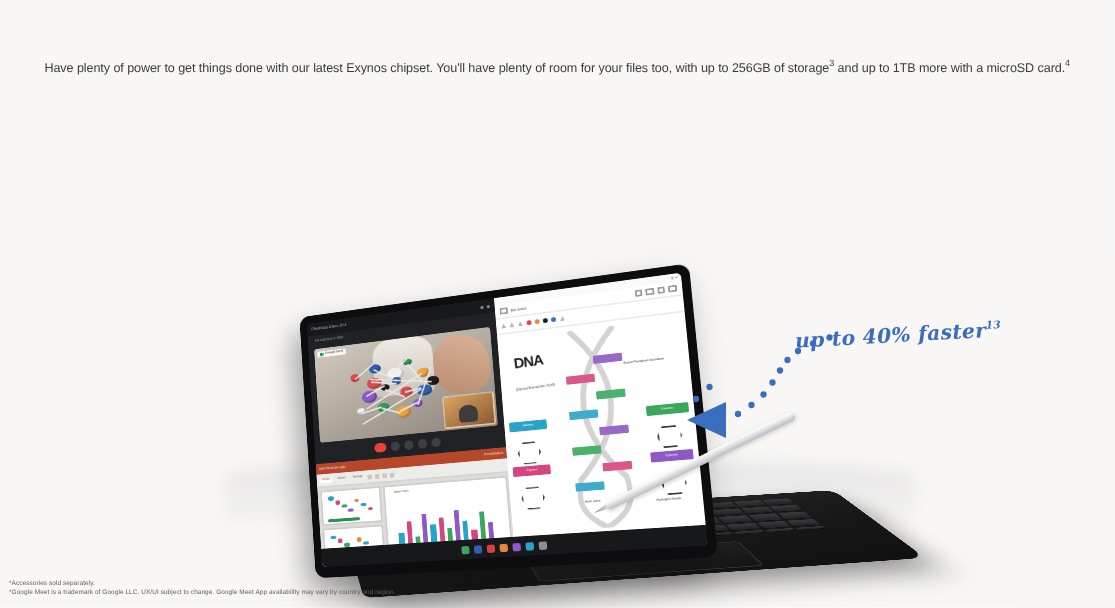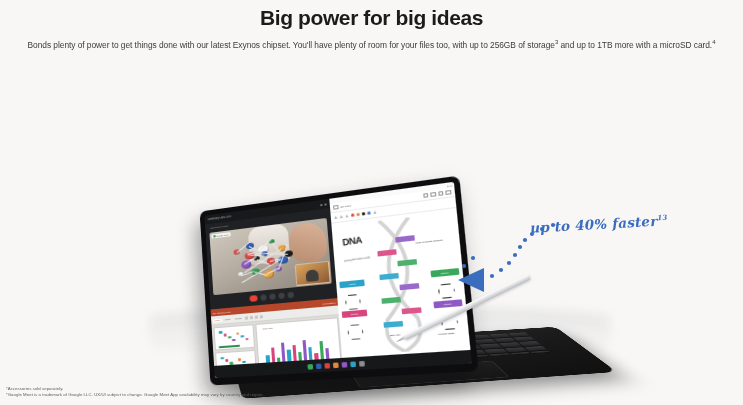--- a/index.html
+++ b/index.html
@@ -613,7 +613,6 @@
 
 <div id="page">
 
-  <div class="headline">Big power for big ideas</div>
 
   <div class="subcopy"><span>Bonds plenty of power to get things done with our latest Exynos chipset. You'll have plenty of room for your files too, with up to 256GB of storage</span><sup>3</sup><span> and up to 1TB more with a microSD card.</span><sup>4</sup></div>
 

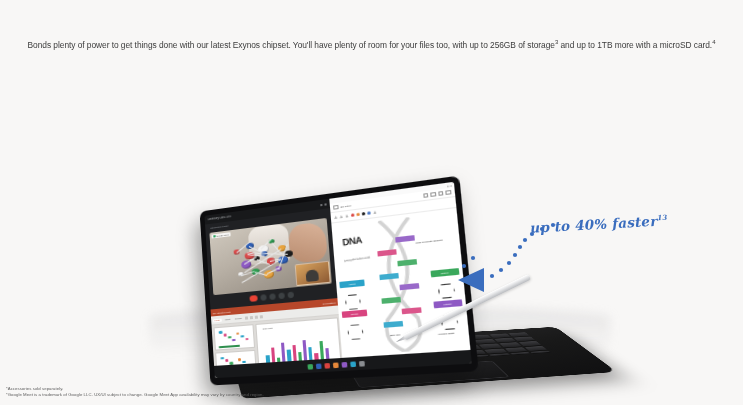--- a/index.html
+++ b/index.html
@@ -614,7 +614,7 @@
 <div id="page">
 
 
-  <div class="subcopy"><span>Bonds plenty of power to get things done with our latest Exynos chipset. You'll have plenty of room for your files too, with up to 256GB of storage</span><sup>3</sup><span> and up to 1TB more with a microSD card.</span><sup>4</sup></div>
+  <div class="subcopy"><span>Have plenty of power to get things done with our latest Exynos chipset. You'll have plenty of room for your files too, with up to 256GB of storage</span><sup>3</sup><span> and up to 1TB more with a microSD card.</span><sup>4</sup></div>
 
   <div class="scene">
 

